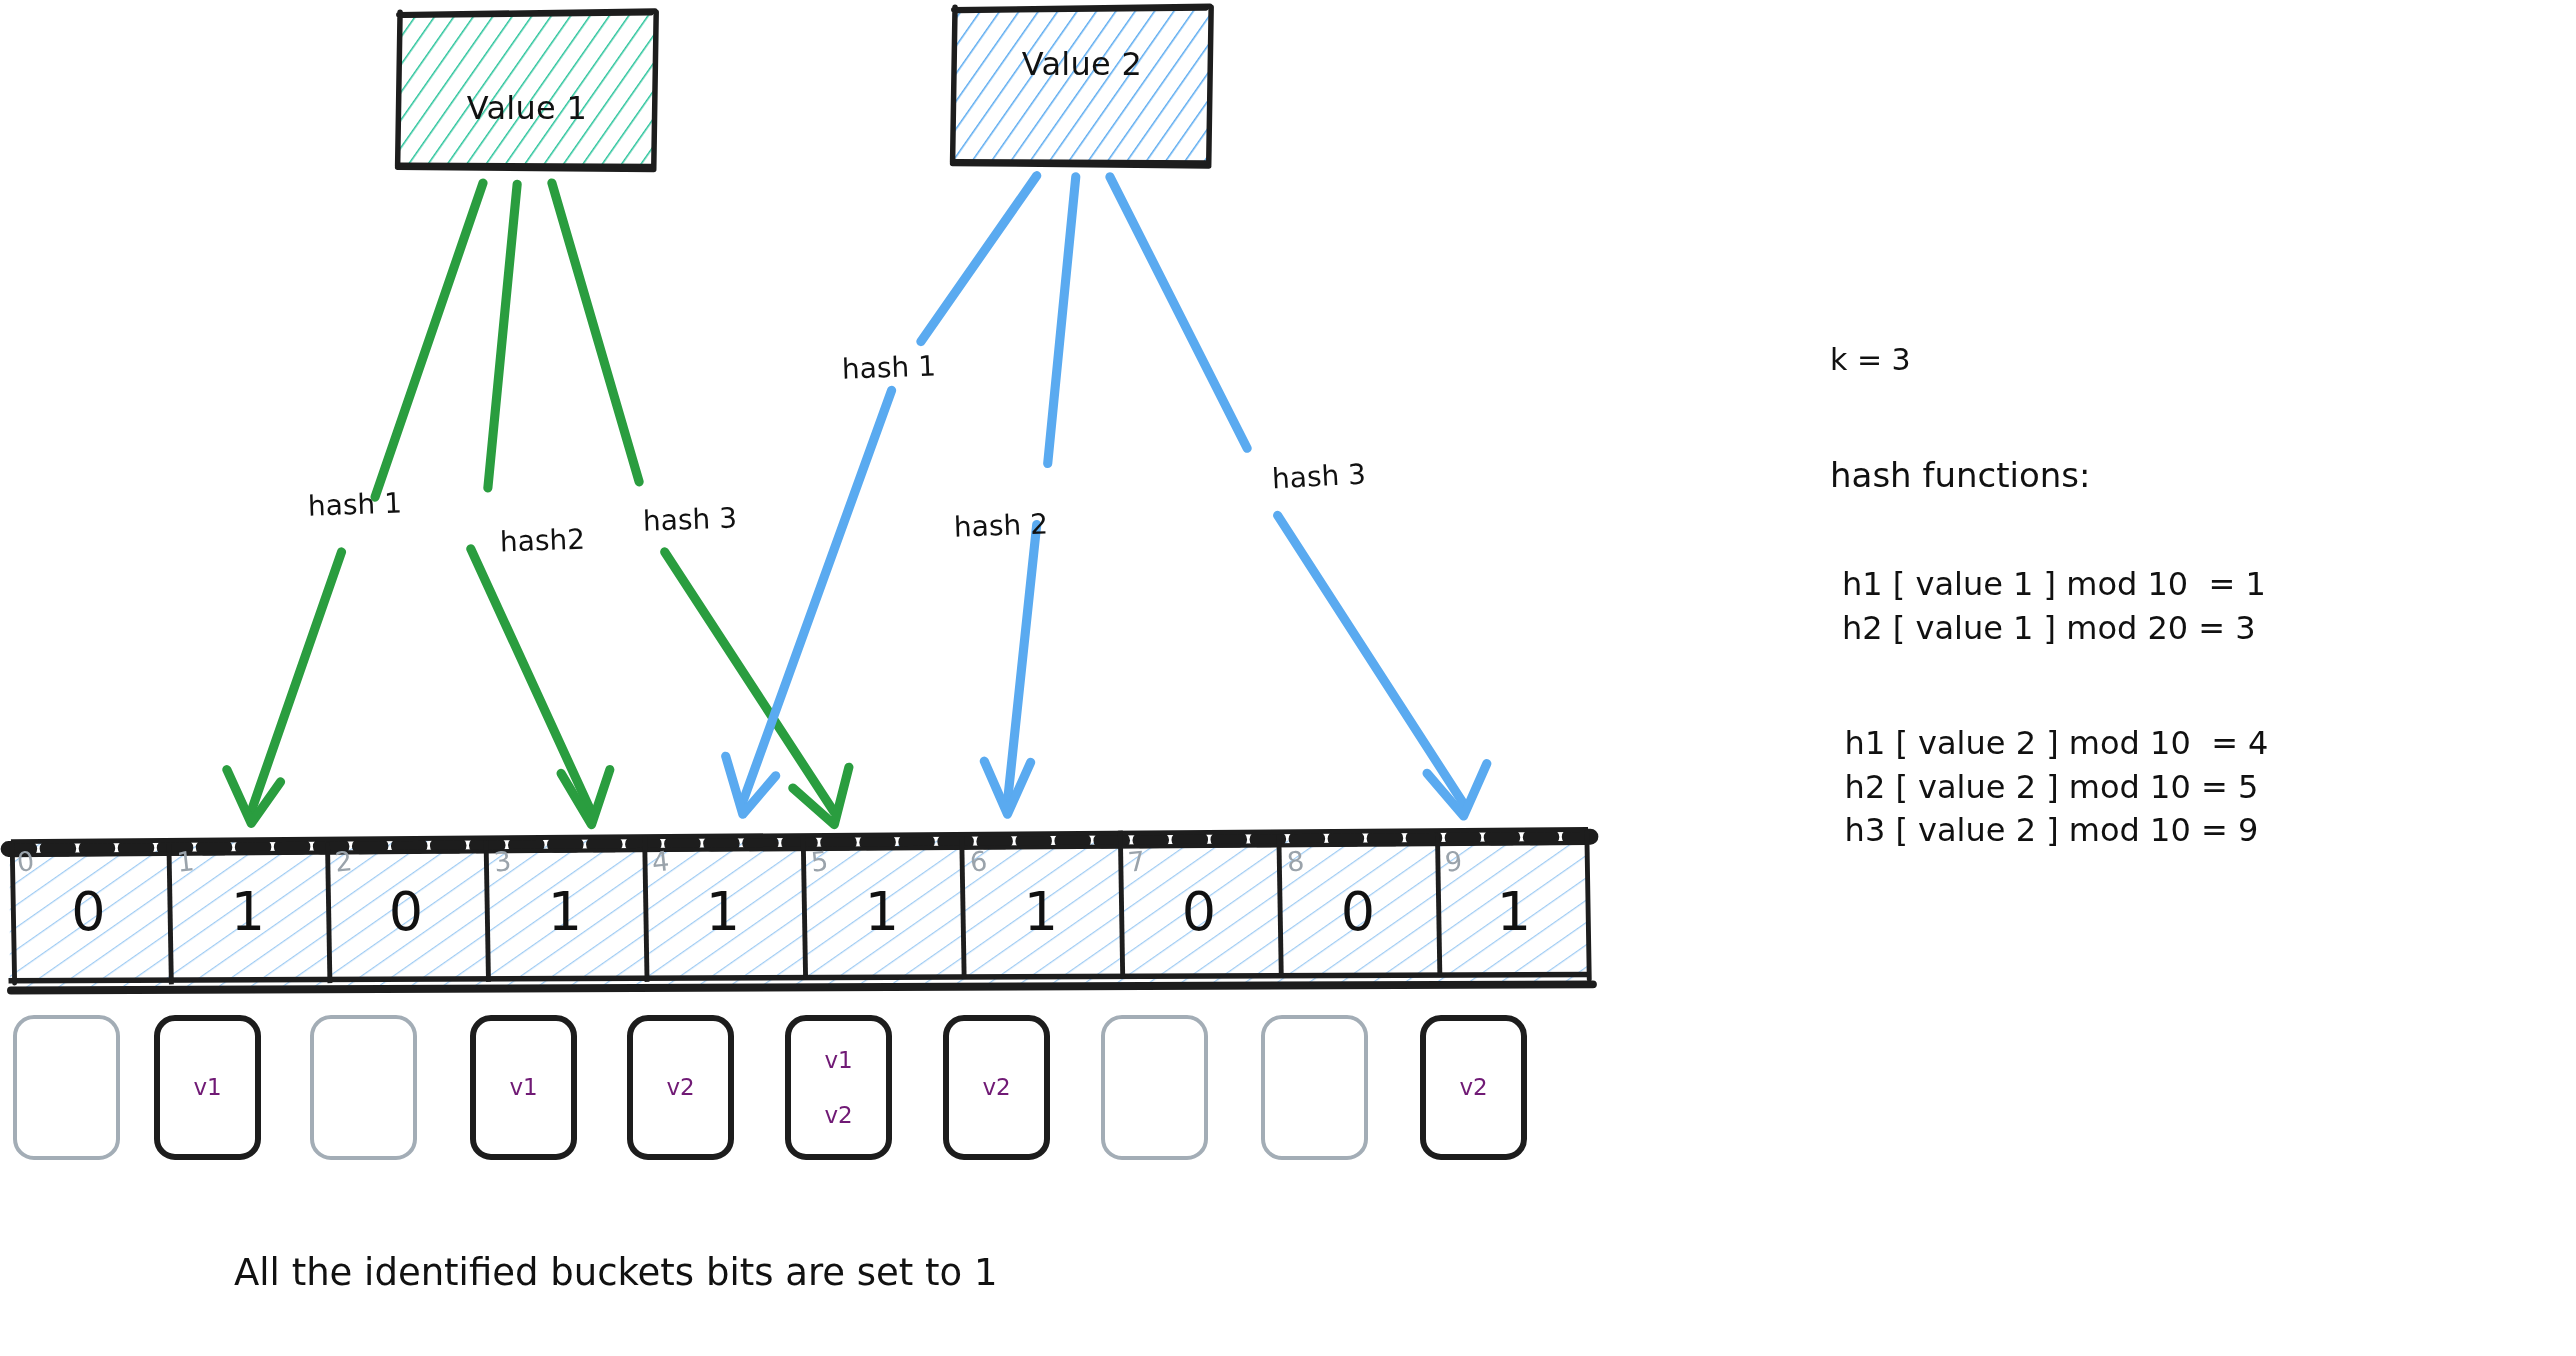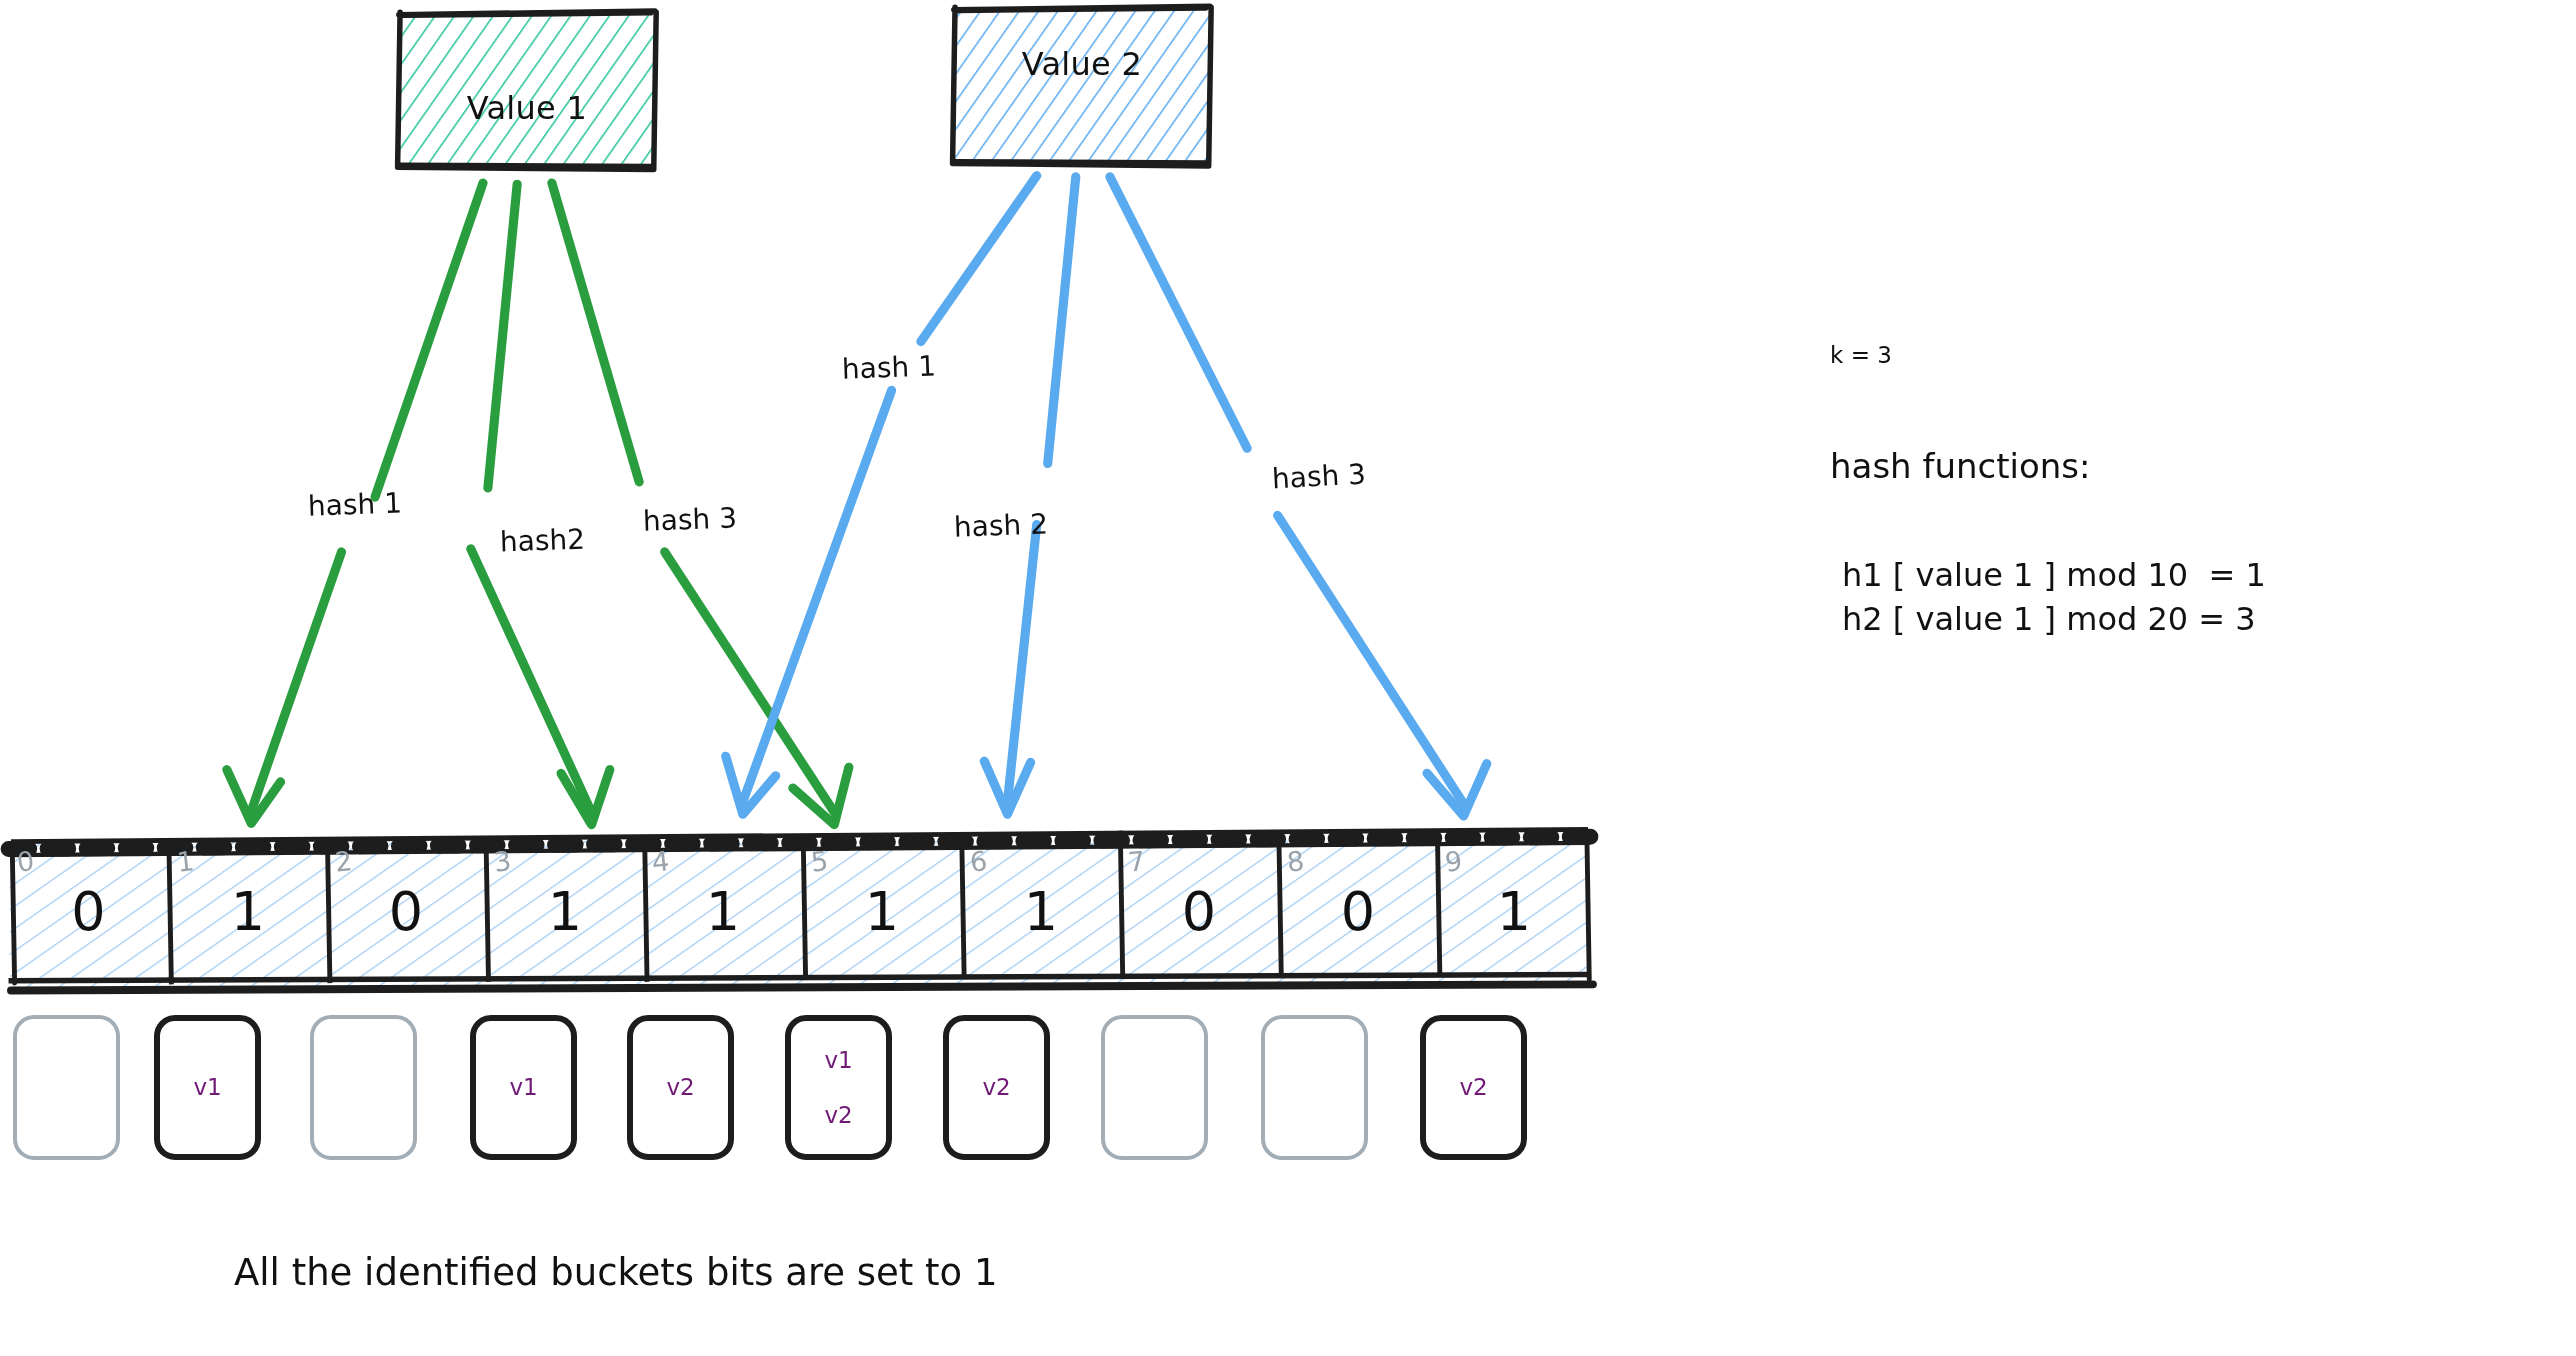--- a/index.html
+++ b/index.html
@@ -52,7 +52,7 @@
 
   
   #panel{position:absolute;left:1830px;top:342px;width:720px;}
-  #panel .k{font-size:23px;color:#111;margin:0 0 78px 0;}
+  #panel .k{font-size:30px;color:#111;margin:0 0 78px 0;}
   #panel .hdr{font-size:34px;color:#111;margin:8px 0 68px 0;}
   #panel .eqgroup{margin:0 0 72px 12px;}
   #panel .eqgroup.indent{margin-left:14.6px;}

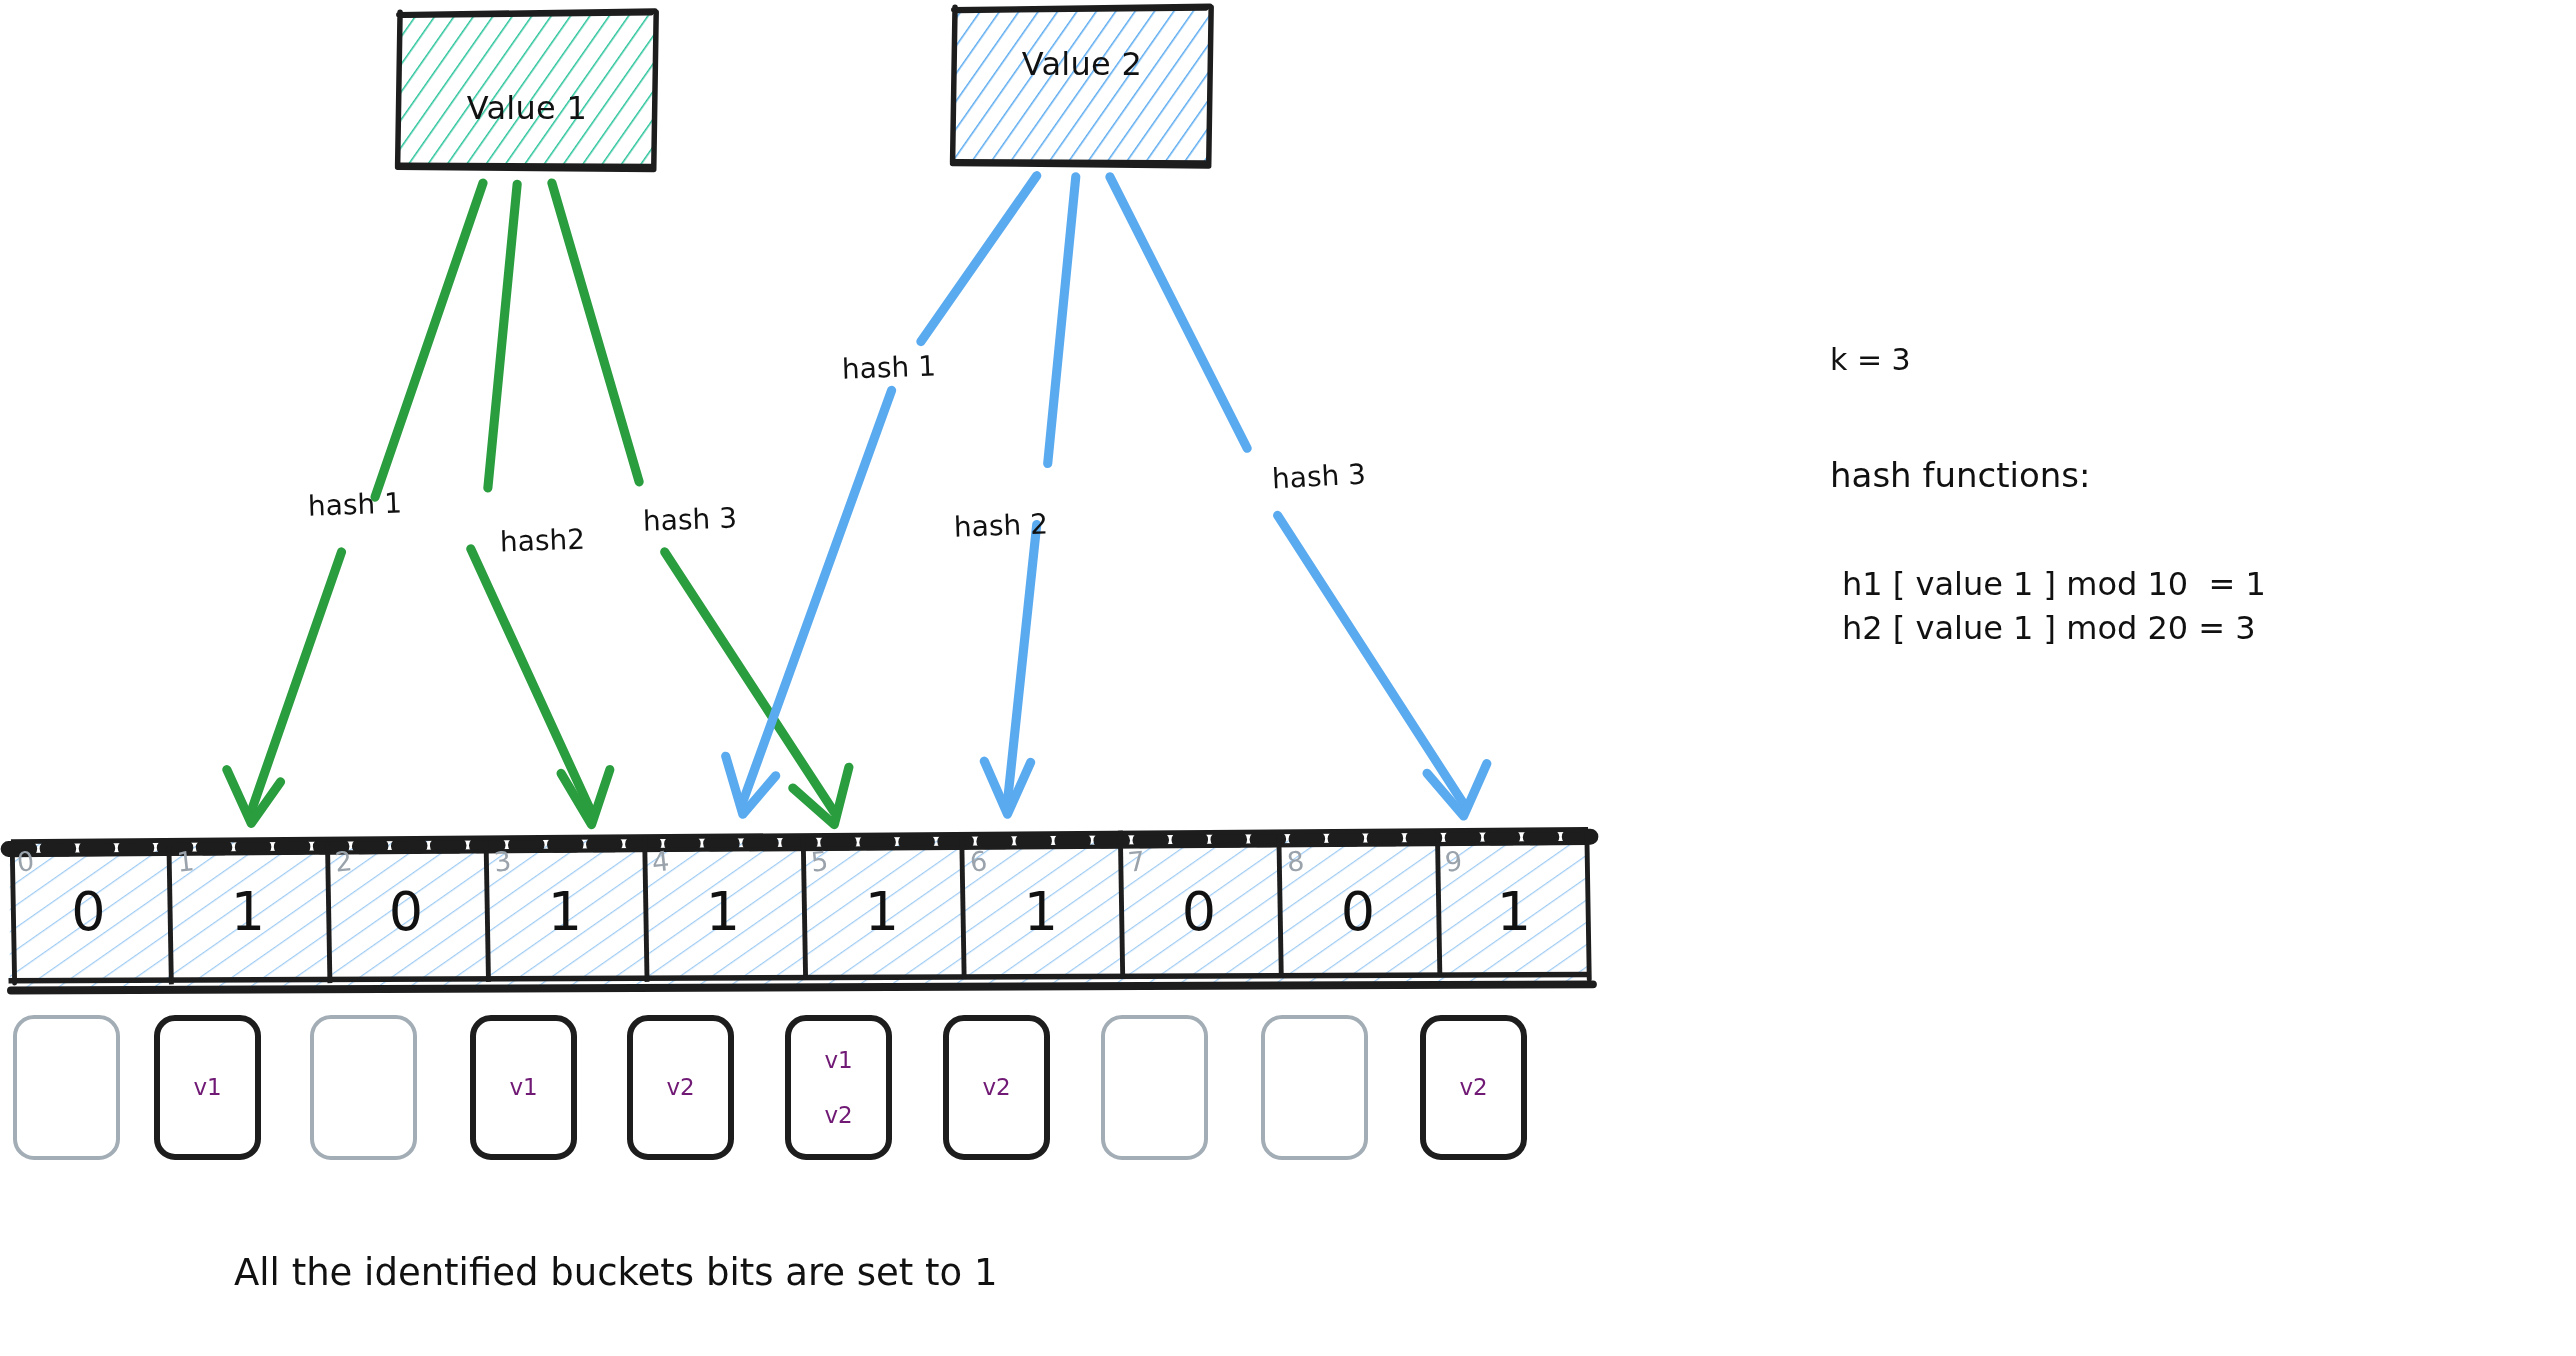--- a/index.html
+++ b/index.html
@@ -235,6 +235,11 @@
       <div class="eq">h2 [ value 1 ] mod 20 = 3</div>
     </div>
 
+    <div class="eqgroup indent">
+      <div class="eq">h1 [ value 2 ] mod 10  = 4</div>
+      <div class="eq">h2 [ value 2 ] mod 10 = 5</div>
+      <div class="eq">h3 [ value 2 ] mod 10 = 9</div>
+    </div>
   </div>
 
 </div>

